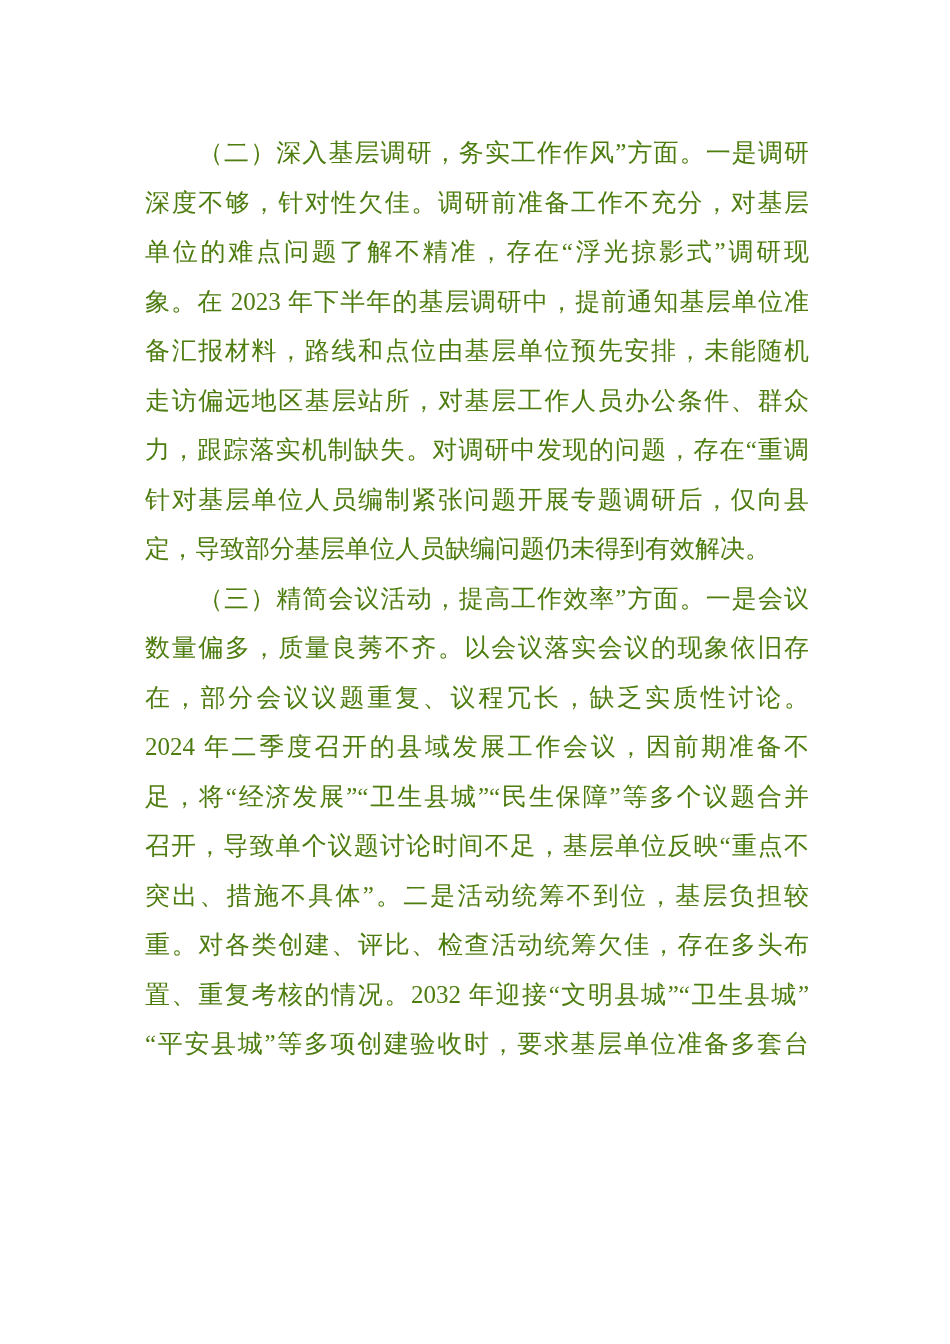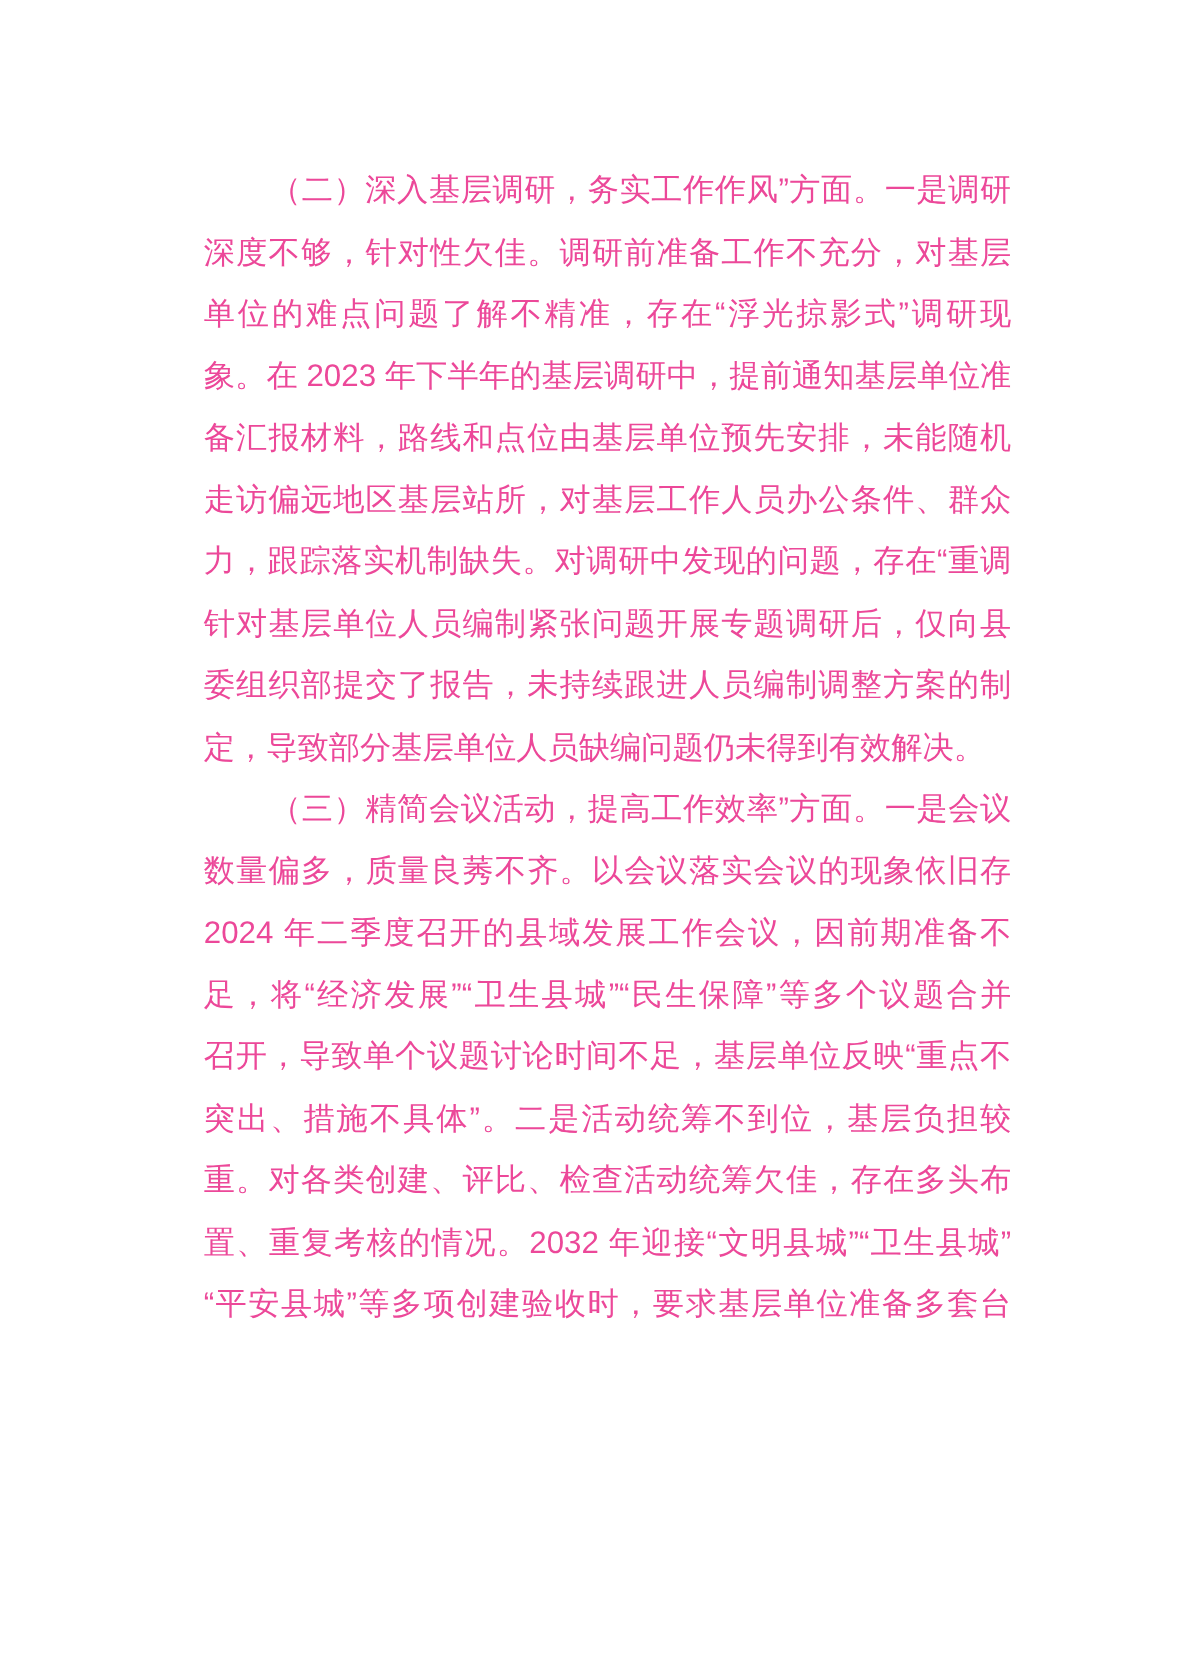--- a/index.html
+++ b/index.html
@@ -22,14 +22,13 @@
     .line {
       height: 49.5px;
       line-height: 49.5px;
-      font-family: Liberation Sans, sans-serif;
+      font-family: Liberation Serif, serif;
       font-size: 25px;
-      color: #ec4899;
+      color: #4d7c0f;
       white-space: nowrap;
       text-align: justify;
       text-align-last: justify;
       letter-spacing: 0;
-      margin-left: 18px;
     }
     .line.last {
       text-align-last: left;

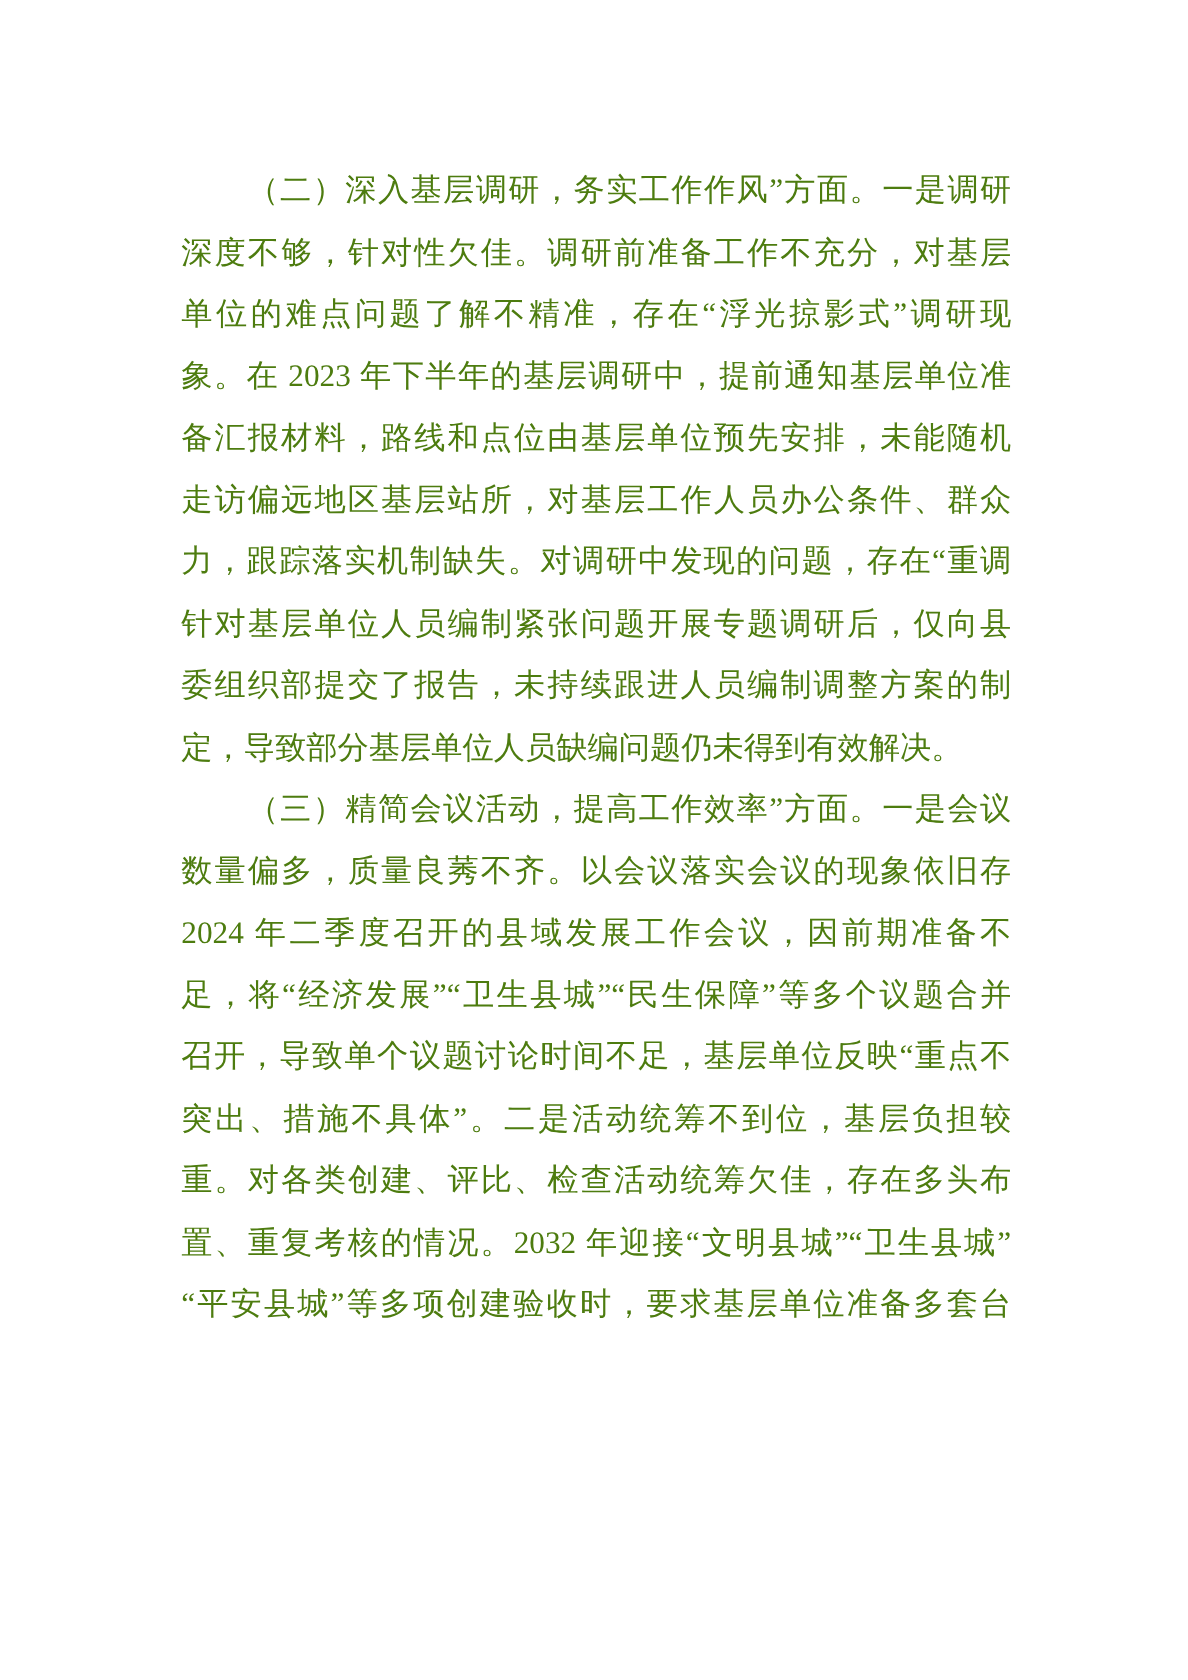--- a/index.html
+++ b/index.html
@@ -50,7 +50,6 @@
     <div class="line">走访偏远地区基层站所，对基层工作人员办公条件、群众</div>
     <div class="line">力，跟踪落实机制缺失。对调研中发现的问题，存在“重调</div>
     <div class="line">针对基层单位人员编制紧张问题开展专题调研后，仅向县</div>
-    <div class="line">委组织部提交了报告，未持续跟进人员编制调整方案的制</div>
     <div class="line last">定，导致部分基层单位人员缺编问题仍未得到有效解决。</div>
   </div>
   <div class="paragraph">

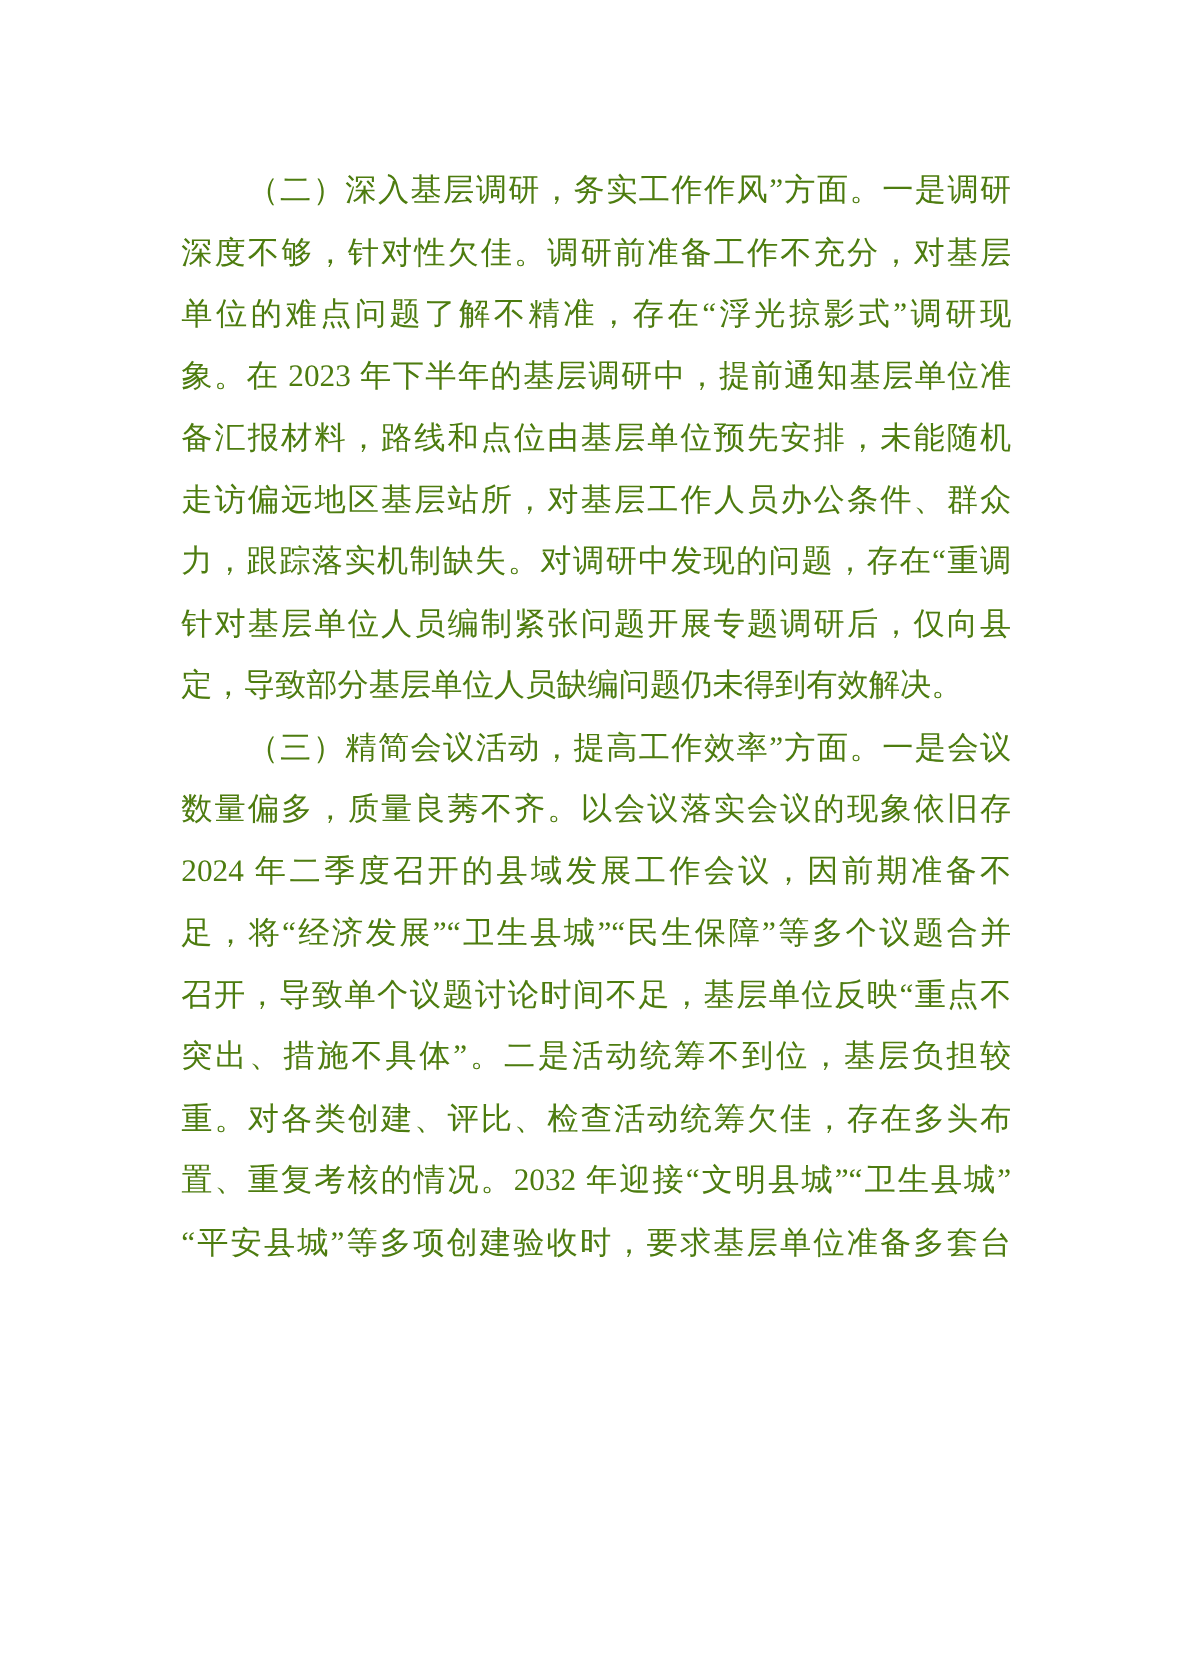--- a/index.html
+++ b/index.html
@@ -55,6 +55,7 @@
   <div class="paragraph">
     <div class="line indent">（三）精简会议活动，提高工作效率”方面。一是会议</div>
     <div class="line">数量偏多，质量良莠不齐。以会议落实会议的现象依旧存</div>
+    <div class="line">在，部分会议议题重复、议程冗长，缺乏实质性讨论。</div>
     <div class="line">2024 年二季度召开的县域发展工作会议，因前期准备不</div>
     <div class="line">足，将“经济发展”“卫生县城”“民生保障”等多个议题合并</div>
     <div class="line">召开，导致单个议题讨论时间不足，基层单位反映“重点不</div>

